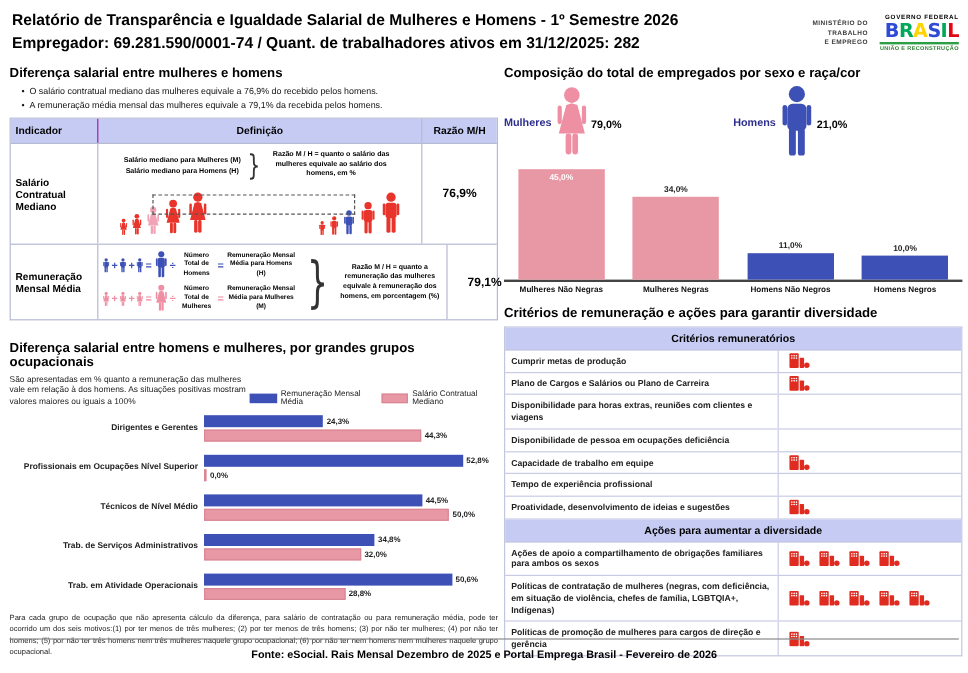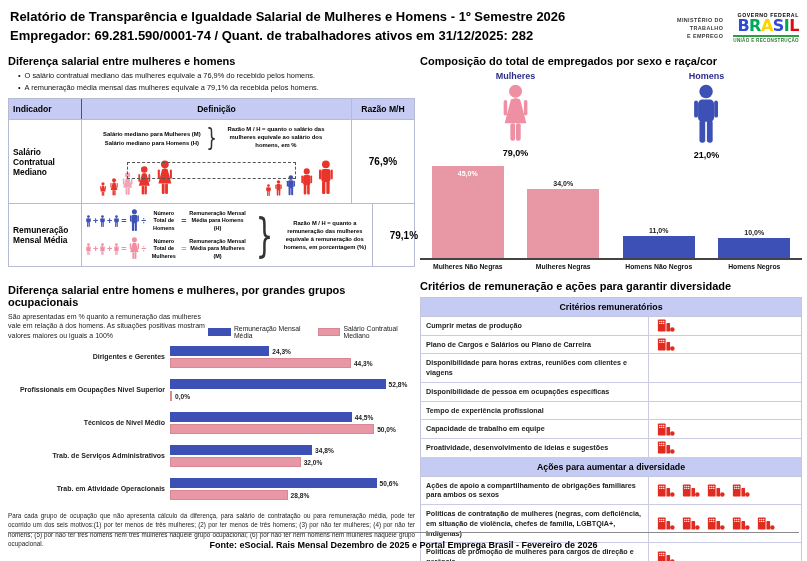--- a/index.html
+++ b/index.html
@@ -75,7 +75,7 @@
 
   
   .sexes { display:flex; margin:4px 0 2px; }
-  .sex-block { width:50%; display:flex; flex-direction:column; align-items:center; }
+  .sex-block { width:50%; display:flex; flex-direction:row; align-items:center; }
   .sex-label { font-size:9px; font-weight:bold; color:#2d2d8e; margin-bottom:3px; }
   .sex-pct { font-size:9px; font-weight:bold; margin-top:2px; }
   .comp-chart { margin-top:4px; }

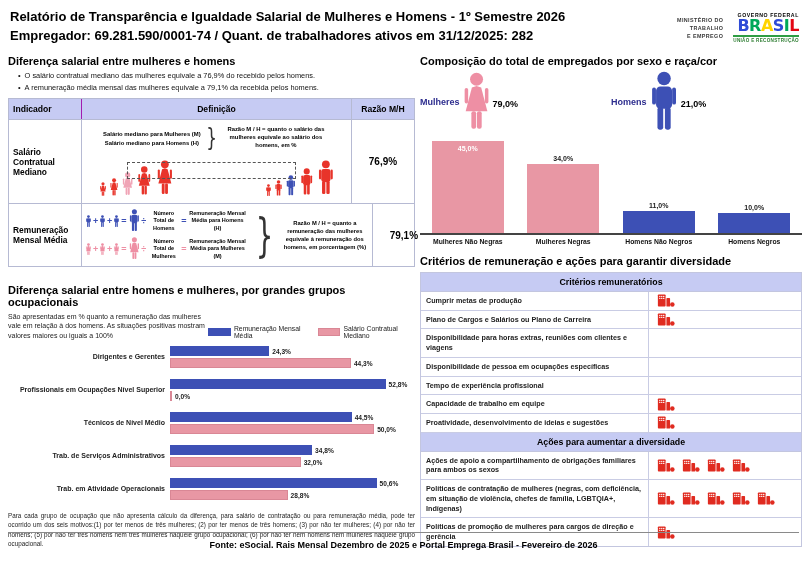--- a/index.html
+++ b/index.html
@@ -534,7 +534,7 @@
           <div class="crit-icons"></div>
         </div>
         <div class="crit-row">
-          <div class="crit-label">Disponibilidade de pessoa em ocupações específicas</div>
+          <div class="crit-label">Disponibilidade de pessoa em ocupações deficiência</div>
           <div class="crit-icons"></div>
         </div>
         <div class="crit-row">

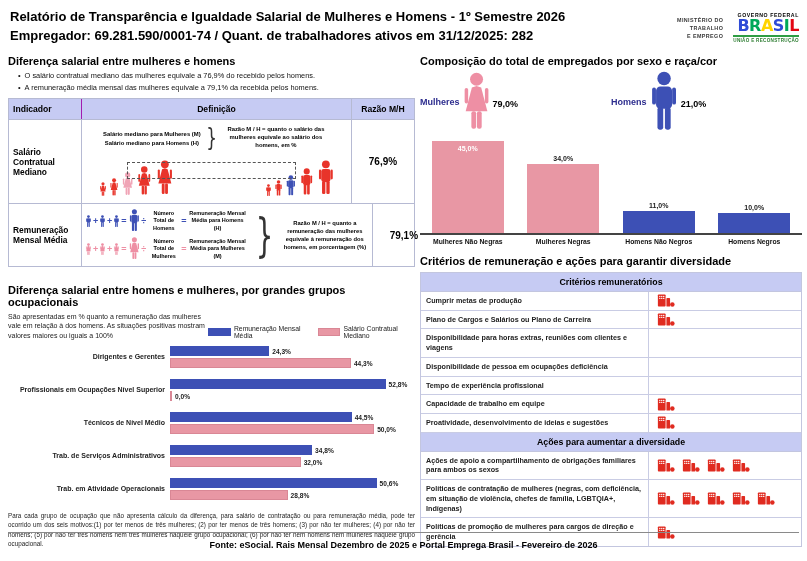--- a/index.html
+++ b/index.html
@@ -538,26 +538,26 @@
           <div class="crit-icons"></div>
         </div>
         <div class="crit-row">
+          <div class="crit-label">Capacidade de trabalho em equipe</div>
+          <div class="crit-icons">
+            <svg class="crit-icon" viewBox="0 0 22 16">
+              <rect x="1" y="0.5" width="9.5" height="15" rx="1"></rect>
+              <rect x="11.5" y="5" width="4.5" height="10.5" rx="0.8"></rect>
+              <circle cx="18.8" cy="12.8" r="2.8"></circle>
+              <g fill="#fff">
+                <circle cx="3.4" cy="3" r="0.85"></circle>
+                <circle cx="5.8" cy="3" r="0.85"></circle>
+                <circle cx="8.2" cy="3" r="0.85"></circle>
+                <circle cx="3.4" cy="5.4" r="0.85"></circle>
+                <circle cx="5.8" cy="5.4" r="0.85"></circle>
+                <circle cx="8.2" cy="5.4" r="0.85"></circle>
+              </g>
+            </svg>
+          </div>
+        </div>
+        <div class="crit-row">
           <div class="crit-label">Tempo de experiência profissional</div>
           <div class="crit-icons"></div>
-        </div>
-        <div class="crit-row">
-          <div class="crit-label">Capacidade de trabalho em equipe</div>
-          <div class="crit-icons">
-            <svg class="crit-icon" viewBox="0 0 22 16">
-              <rect x="1" y="0.5" width="9.5" height="15" rx="1"></rect>
-              <rect x="11.5" y="5" width="4.5" height="10.5" rx="0.8"></rect>
-              <circle cx="18.8" cy="12.8" r="2.8"></circle>
-              <g fill="#fff">
-                <circle cx="3.4" cy="3" r="0.85"></circle>
-                <circle cx="5.8" cy="3" r="0.85"></circle>
-                <circle cx="8.2" cy="3" r="0.85"></circle>
-                <circle cx="3.4" cy="5.4" r="0.85"></circle>
-                <circle cx="5.8" cy="5.4" r="0.85"></circle>
-                <circle cx="8.2" cy="5.4" r="0.85"></circle>
-              </g>
-            </svg>
-          </div>
         </div>
         <div class="crit-row">
           <div class="crit-label">Proatividade, desenvolvimento de ideias e sugestões</div>

